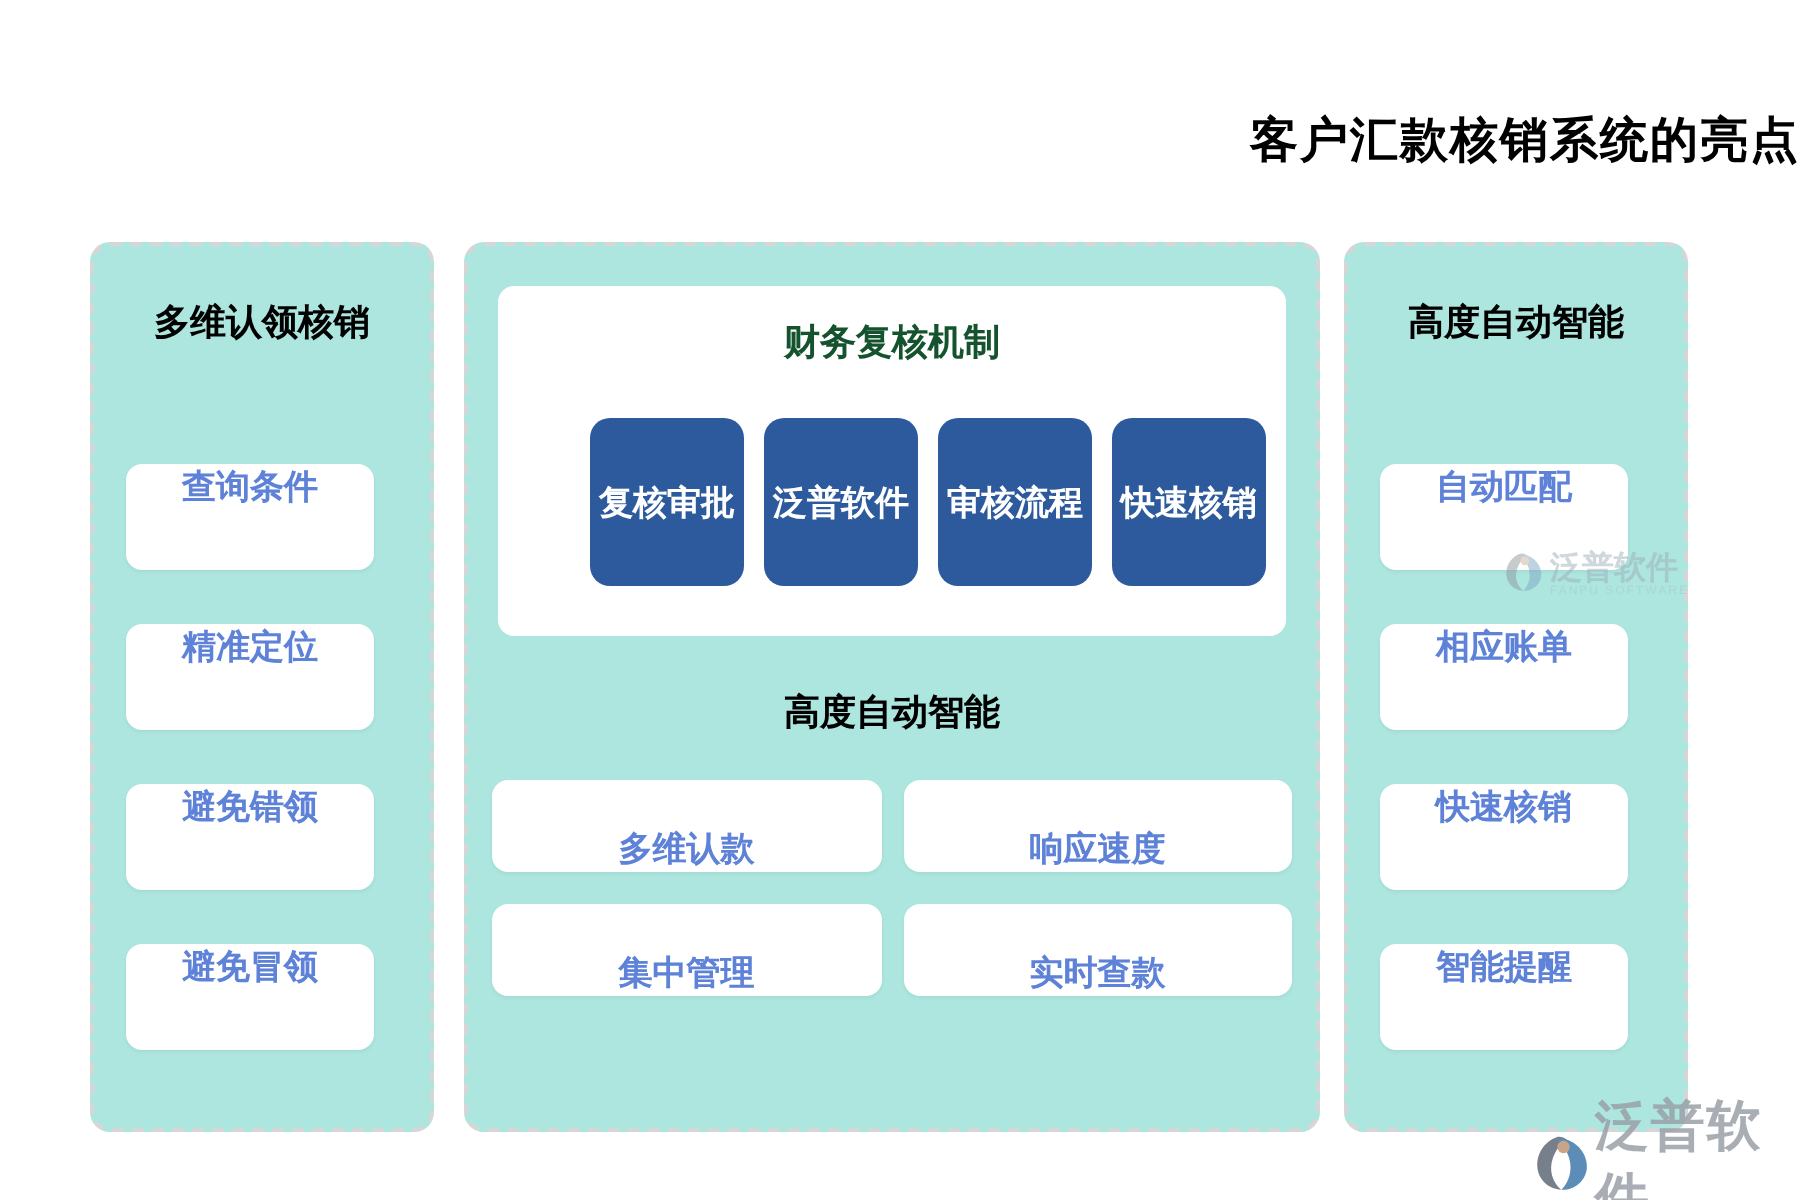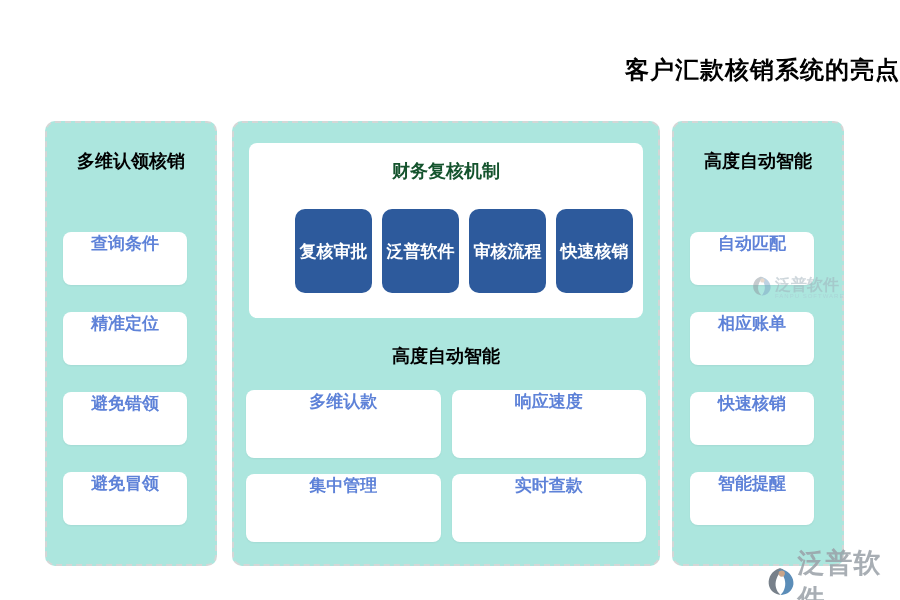--- a/index.html
+++ b/index.html
@@ -55,8 +55,8 @@
     display:grid;grid-template-columns:1fr 1fr;gap:16px 11px;
   }
   .mid-card{
-    height:68px;background:#ffffff;border-radius:8px;display:flex;
-    align-items:flex-start;justify-content:center;
+    height:46px;background:#ffffff;border-radius:8px;display:flex;
+    align-items:flex-end;justify-content:center;
     box-shadow:0 1px 2px rgba(0,0,0,0.05);
   }
   .mid-card span{font-size:17px;font-weight:bold;color:#5e82d8;}

